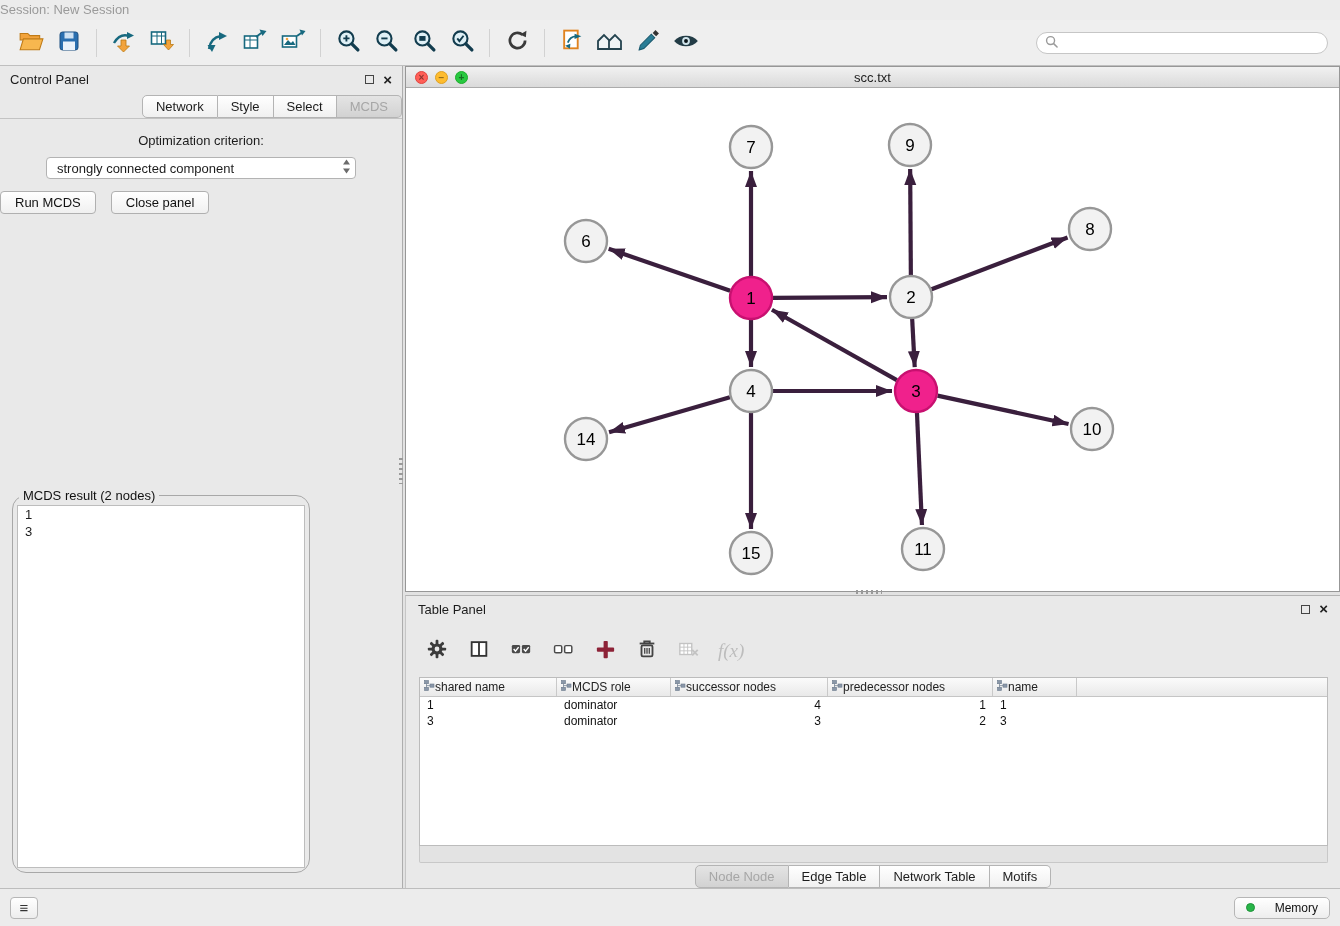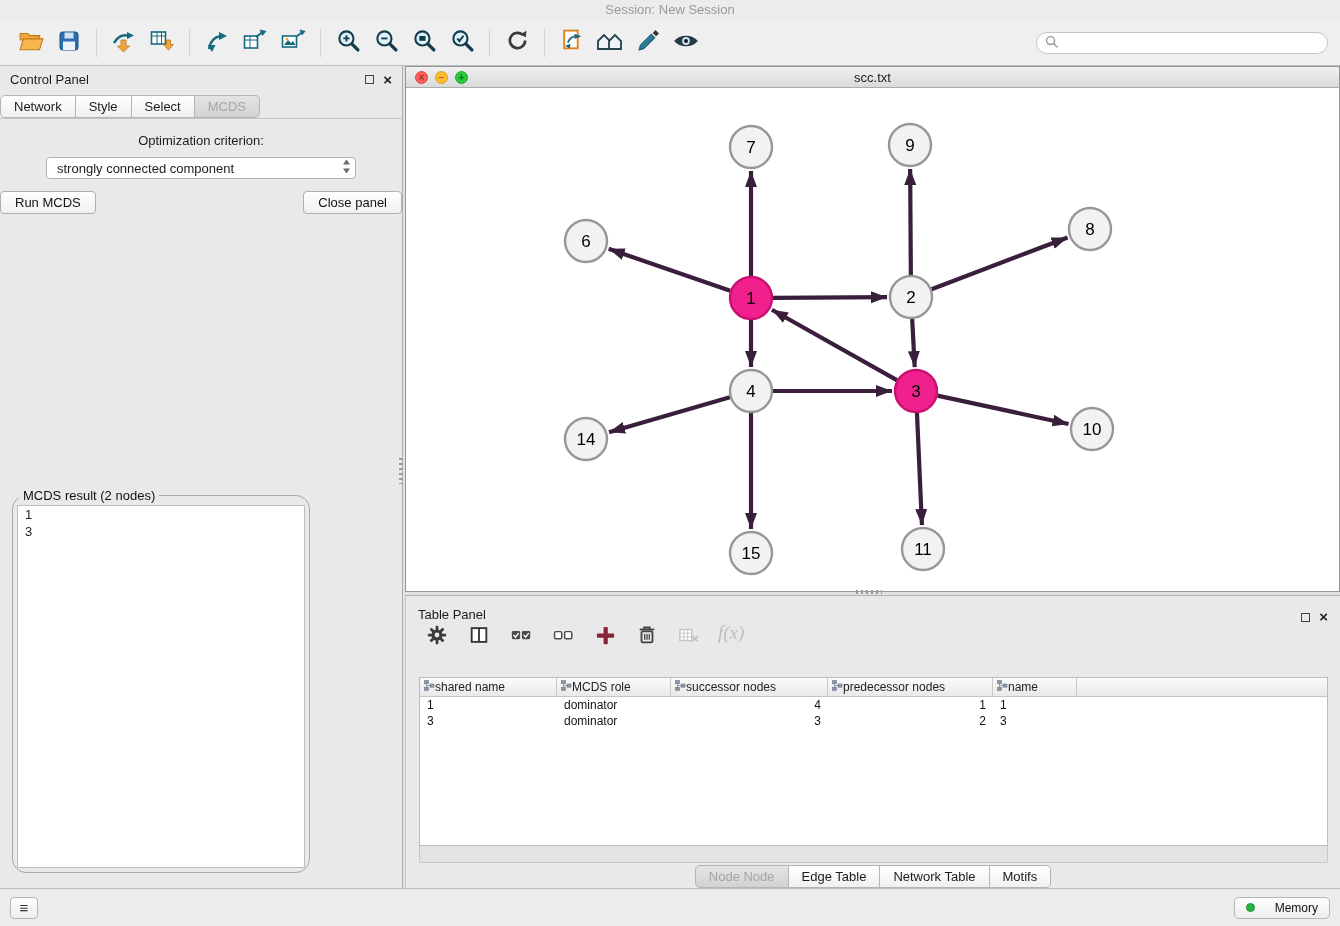--- a/index.html
+++ b/index.html
@@ -7,7 +7,7 @@
   body{font-family:"Liberation Sans",sans-serif;background:#e2e2e2;position:relative;overflow:hidden;color:#1c1c1c}
 
   
-  .titlebar{position:absolute;left:0;top:0;width:100%;height:20px;background:#ececec;text-align:center;font-size:13px;color:#9a9a9a;line-height:20px}
+  .titlebar{position:absolute;left:0;top:0;width:100%;height:20px;background:#ececec;text-align:left;font-size:13px;color:#9a9a9a;line-height:20px}
 
   
   .toolbar{position:absolute;left:0;top:20px;width:100%;height:46px;background:#efefef;border-bottom:1px solid #bfbfbf;display:flex;align-items:center;padding:0 12px}

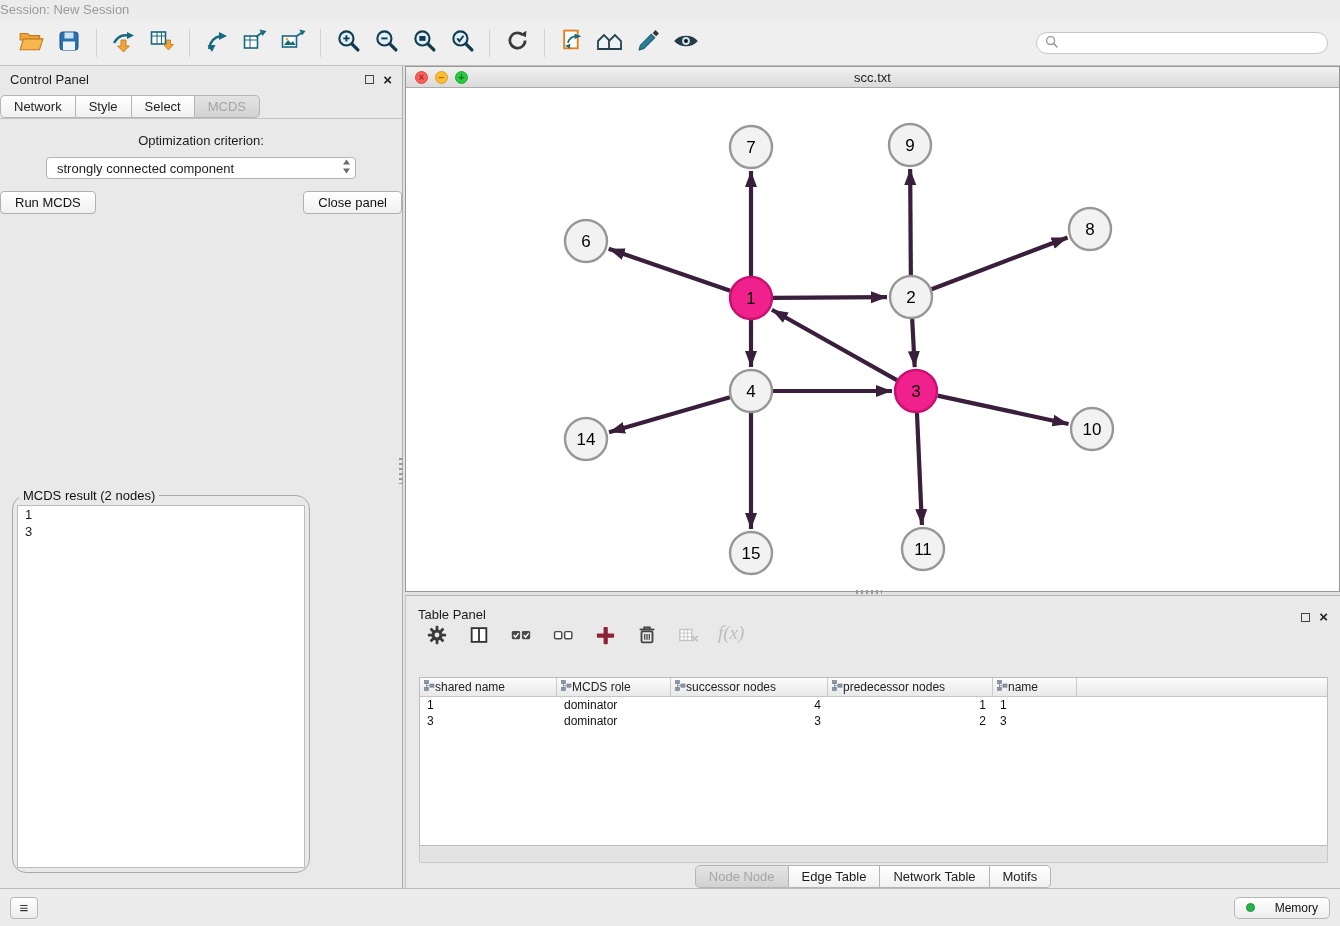--- a/index.html
+++ b/index.html
@@ -22,7 +22,7 @@
   .win-btns{margin-left:auto;display:flex;gap:9px;align-items:center}
   .float-btn{width:9px;height:9px;border:1.5px solid #444;display:inline-block}
   .close-x{font-size:15px;font-weight:bold;color:#222;line-height:10px}
-  .seg{display:flex;justify-content:flex-start}
+  .seg{display:flex;justify-content:flex-end}
   .cp-tabwrap{border-bottom:1px solid #c3c3c3;padding-top:2px}
   .seg-btn{font-size:13px;padding:3px 13px;background:linear-gradient(#ffffff,#f0f0f0);border:1px solid #b4b4b4;border-left:none;color:#1c1c1c;white-space:nowrap}
   .seg-btn:first-child{border-left:1px solid #b4b4b4;border-radius:5px 0 0 5px}

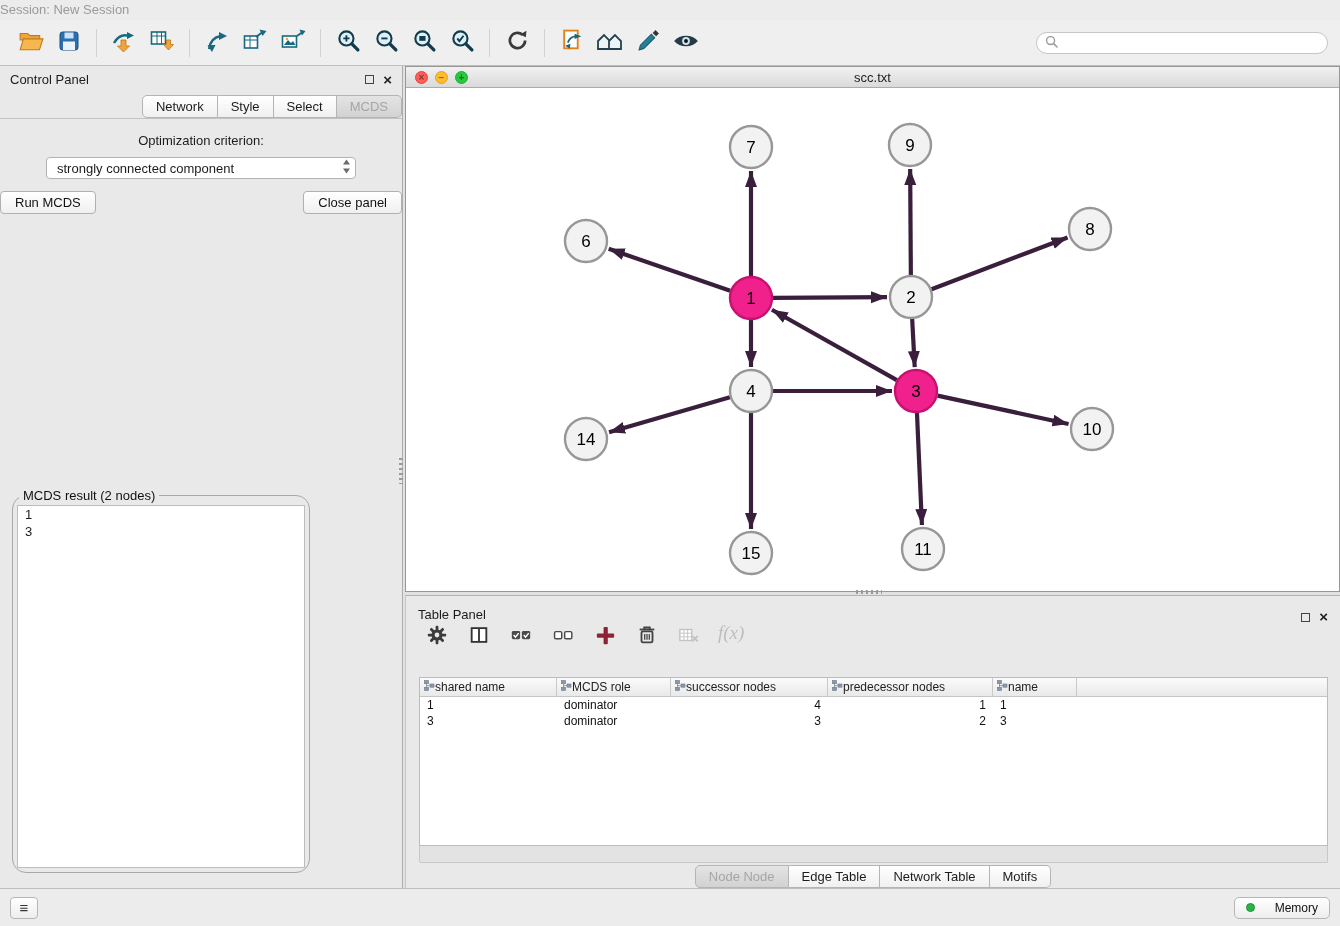--- a/index.html
+++ b/index.html
@@ -31,7 +31,7 @@
   .opt-label{text-align:center;font-size:13px;margin-top:14px}
   .dropdown{width:310px;height:22px;margin:9px auto 0;background:#fff;border:1px solid #b3b3b3;border-radius:4px;display:flex;align-items:center;padding:0 4px 0 10px;font-size:13px}
   .dd-value{flex:1}
-  .btn-row{display:flex;justify-content:space-between;gap:15px;margin-top:12px}
+  .btn-row{display:flex;justify-content:flex-start;gap:15px;margin-top:12px}
   .mac-btn{font-family:"Liberation Sans",sans-serif;font-size:13px;padding:3px 14px;background:linear-gradient(#ffffff,#f0f0f0);border:1px solid #b0b0b0;border-radius:4px;color:#111}
   .groupbox{position:absolute;left:12px;top:429px;width:298px;height:378px;border:1px solid #a8a8a8;border-radius:14px}
   .group-title{position:absolute;top:-8px;left:6px;background:#e9e9e9;padding:0 4px;font-size:13px;color:#111}

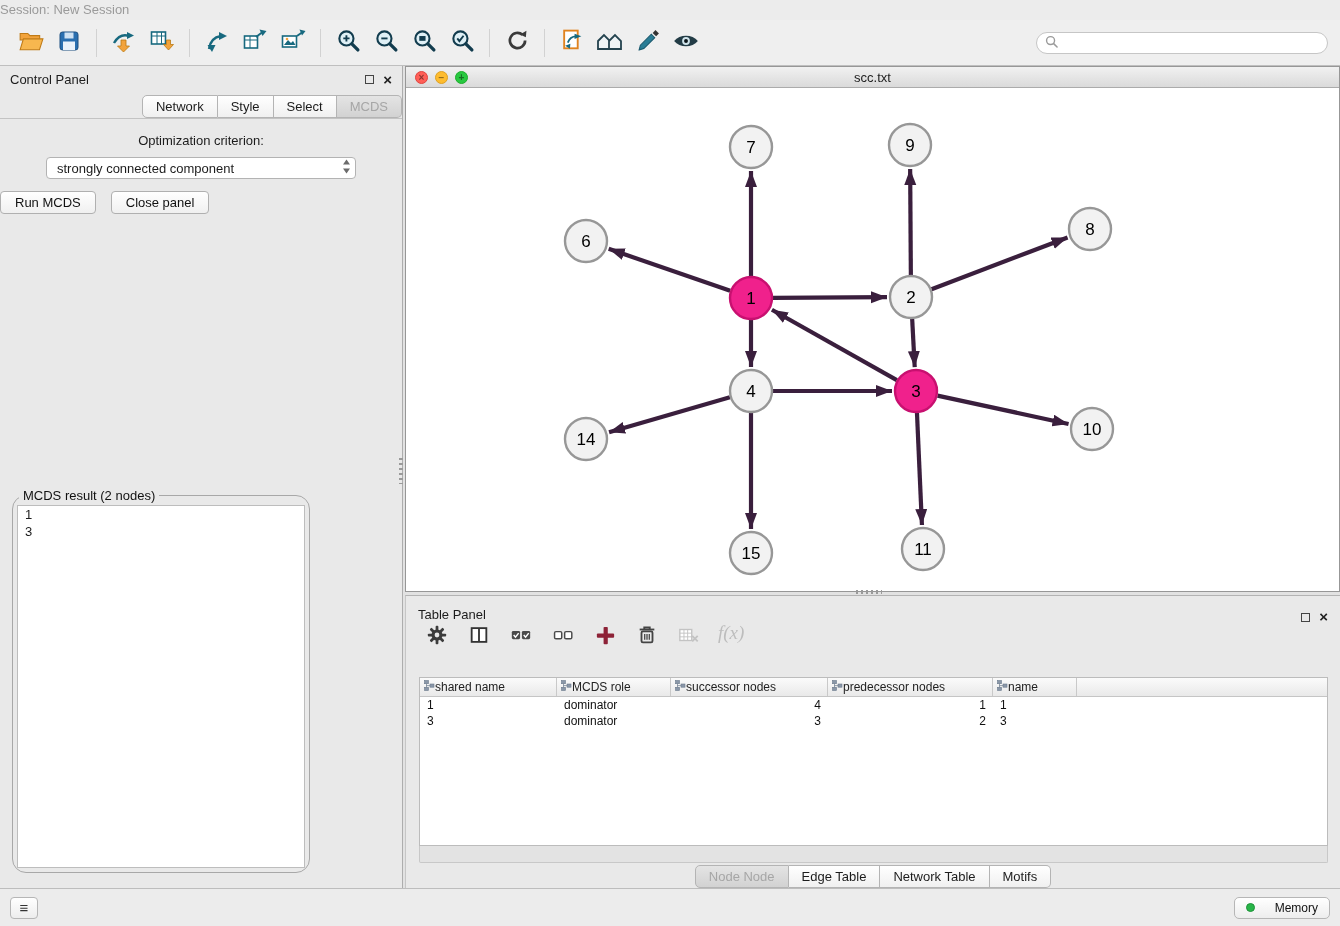--- a/index.html
+++ b/index.html
@@ -50,7 +50,7 @@
 
   
   .table-panel{position:absolute;left:405px;top:595px;width:935px;height:293px;background:#e9e9e9;border-top:1px solid #b3b3b3;border-left:1px solid #c6c6c6}
-  .tp-header{height:26px;display:flex;align-items:flex-end;padding:0 12px;font-size:13px}
+  .tp-header{height:26px;display:flex;align-items:center;padding:0 12px;font-size:13px}
   .tp-toolbar{height:40px;display:flex;align-items:flex-start;gap:16px;padding-left:18px}
   .ticon{width:26px;height:26px;display:flex;align-items:center;justify-content:center}
   .fx{font-family:"Liberation Serif",serif;font-style:italic;font-size:19px;color:#bdbdbd}

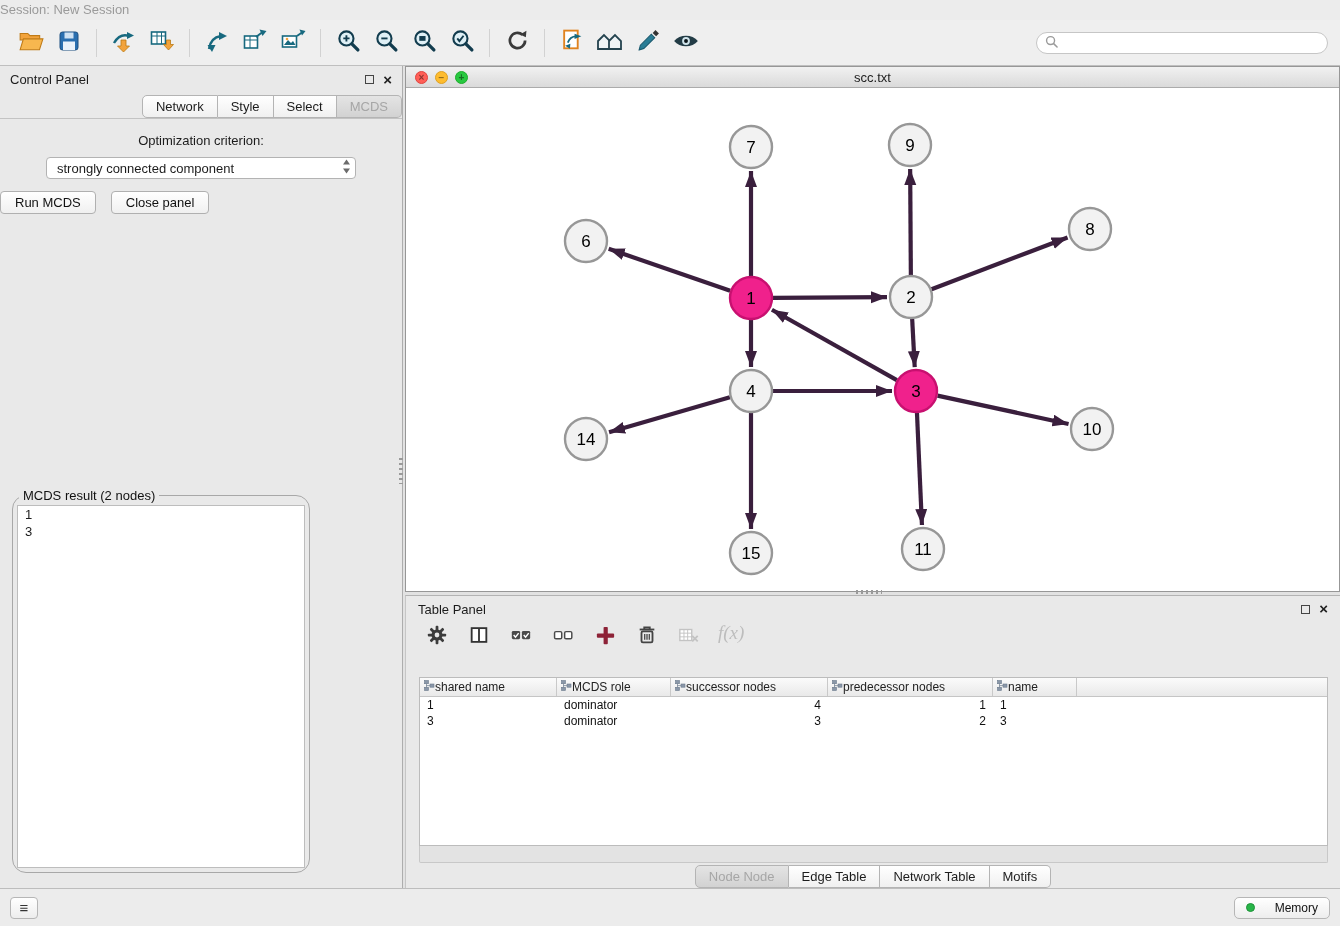--- a/index.html
+++ b/index.html
@@ -51,7 +51,7 @@
   
   .table-panel{position:absolute;left:405px;top:595px;width:935px;height:293px;background:#e9e9e9;border-top:1px solid #b3b3b3;border-left:1px solid #c6c6c6}
   .tp-header{height:26px;display:flex;align-items:center;padding:0 12px;font-size:13px}
-  .tp-toolbar{height:40px;display:flex;align-items:flex-start;gap:16px;padding-left:18px}
+  .tp-toolbar{height:40px;display:flex;align-items:flex-end;gap:16px;padding-left:18px}
   .ticon{width:26px;height:26px;display:flex;align-items:center;justify-content:center}
   .fx{font-family:"Liberation Serif",serif;font-style:italic;font-size:19px;color:#bdbdbd}
   .table-area{position:absolute;left:13px;top:81px;width:909px;height:169px;background:#fff;border:1px solid #bcbcbc;overflow:hidden}

